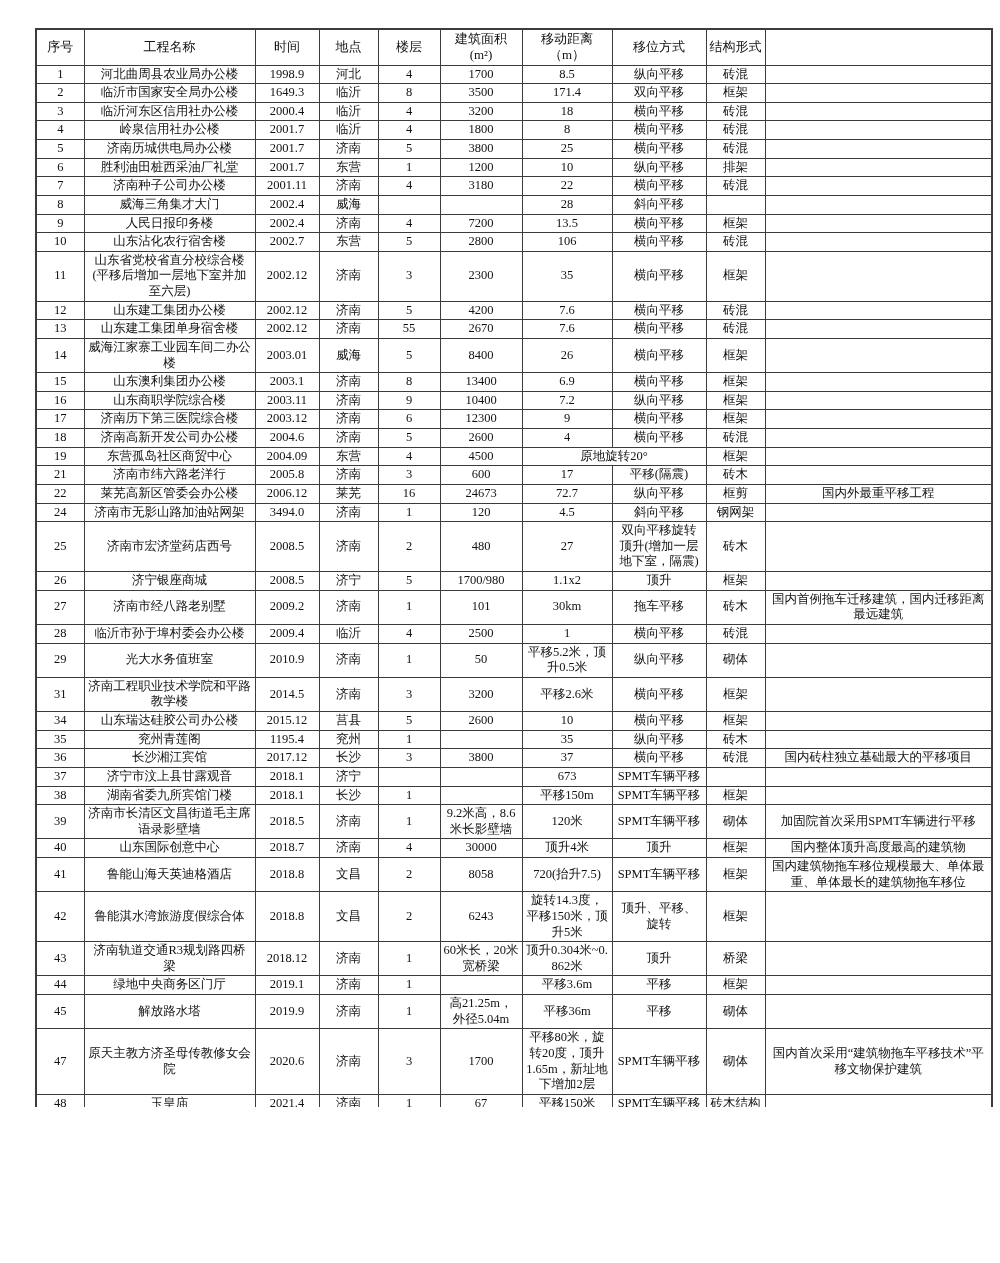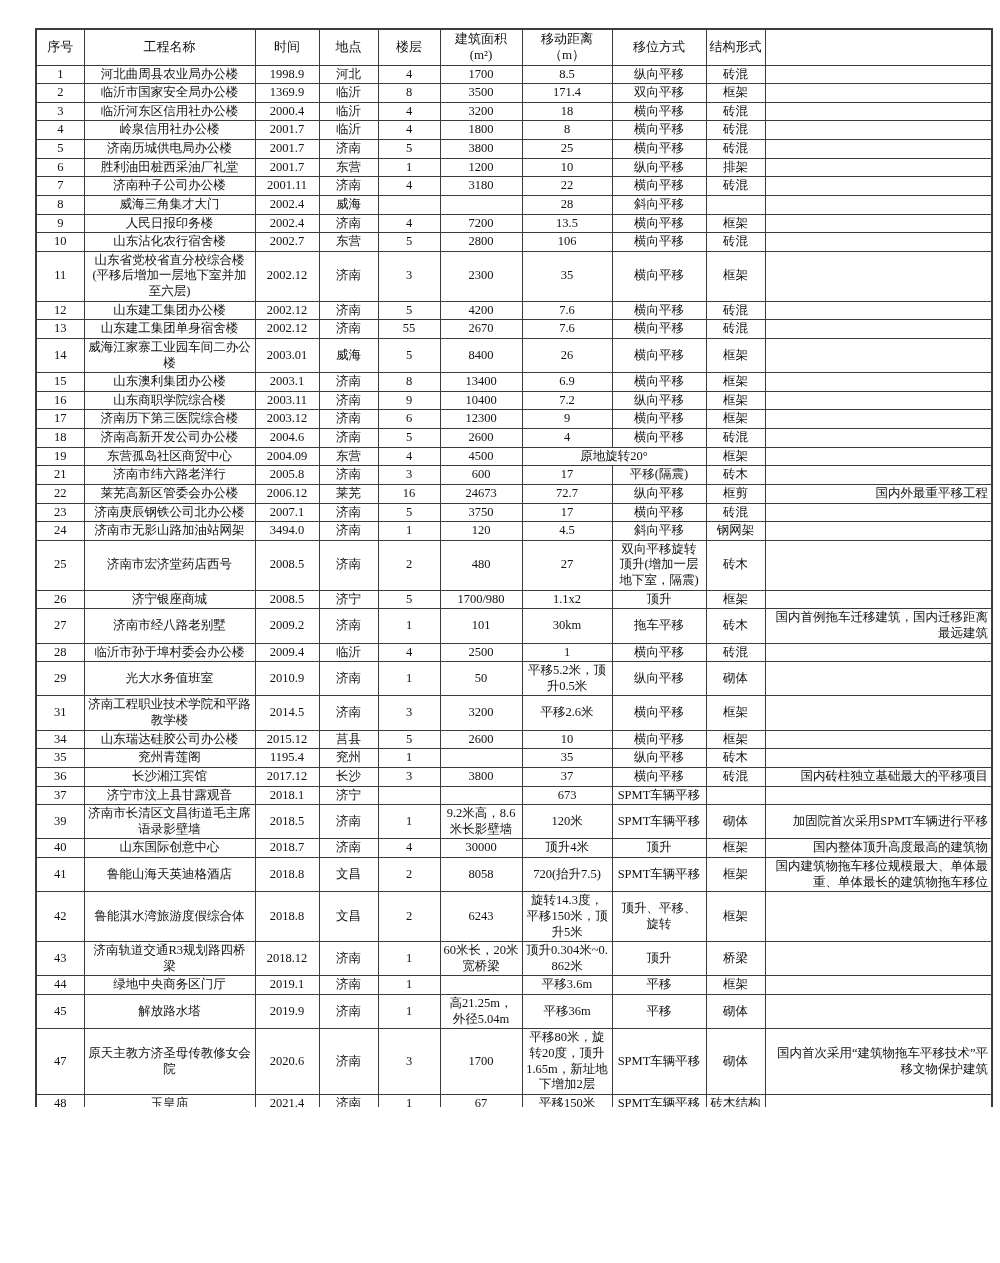--- a/index.html
+++ b/index.html
@@ -82,7 +82,7 @@
         <tr>
           <td>2</td>
           <td>临沂市国家安全局办公楼</td>
-          <td>1369.9</td>
+          <td>1649.3</td>
           <td>临沂</td>
           <td>8</td>
           <td>3500</td>

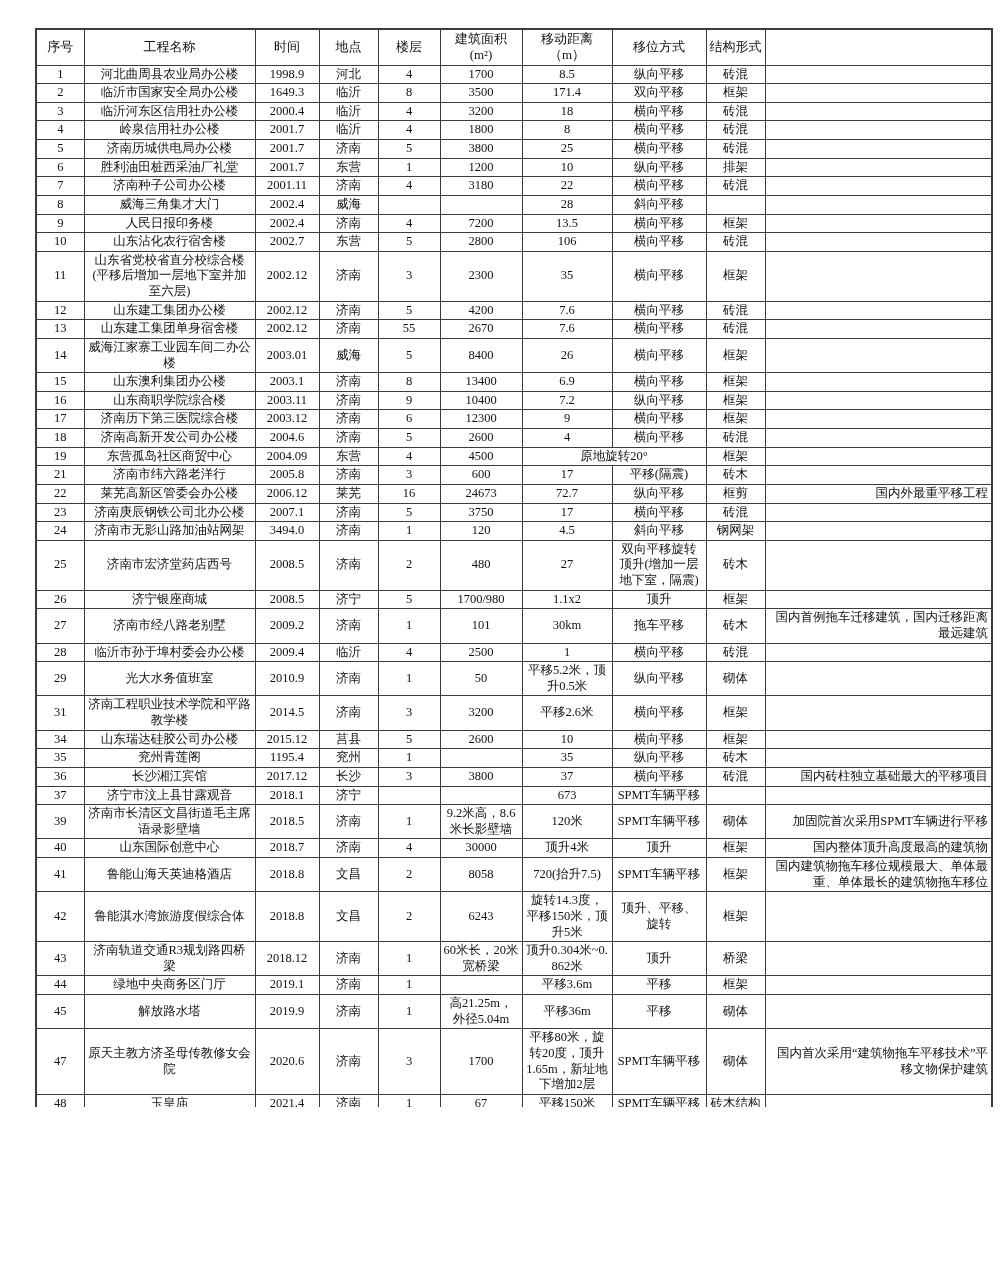--- a/index.html
+++ b/index.html
@@ -32,7 +32,7 @@
     white-space:pre-line;
   }
   td{height:15px;}
-  td.note{text-align:right;}
+  td.note{text-align:center;}
 </style>
 </head>
 <body>

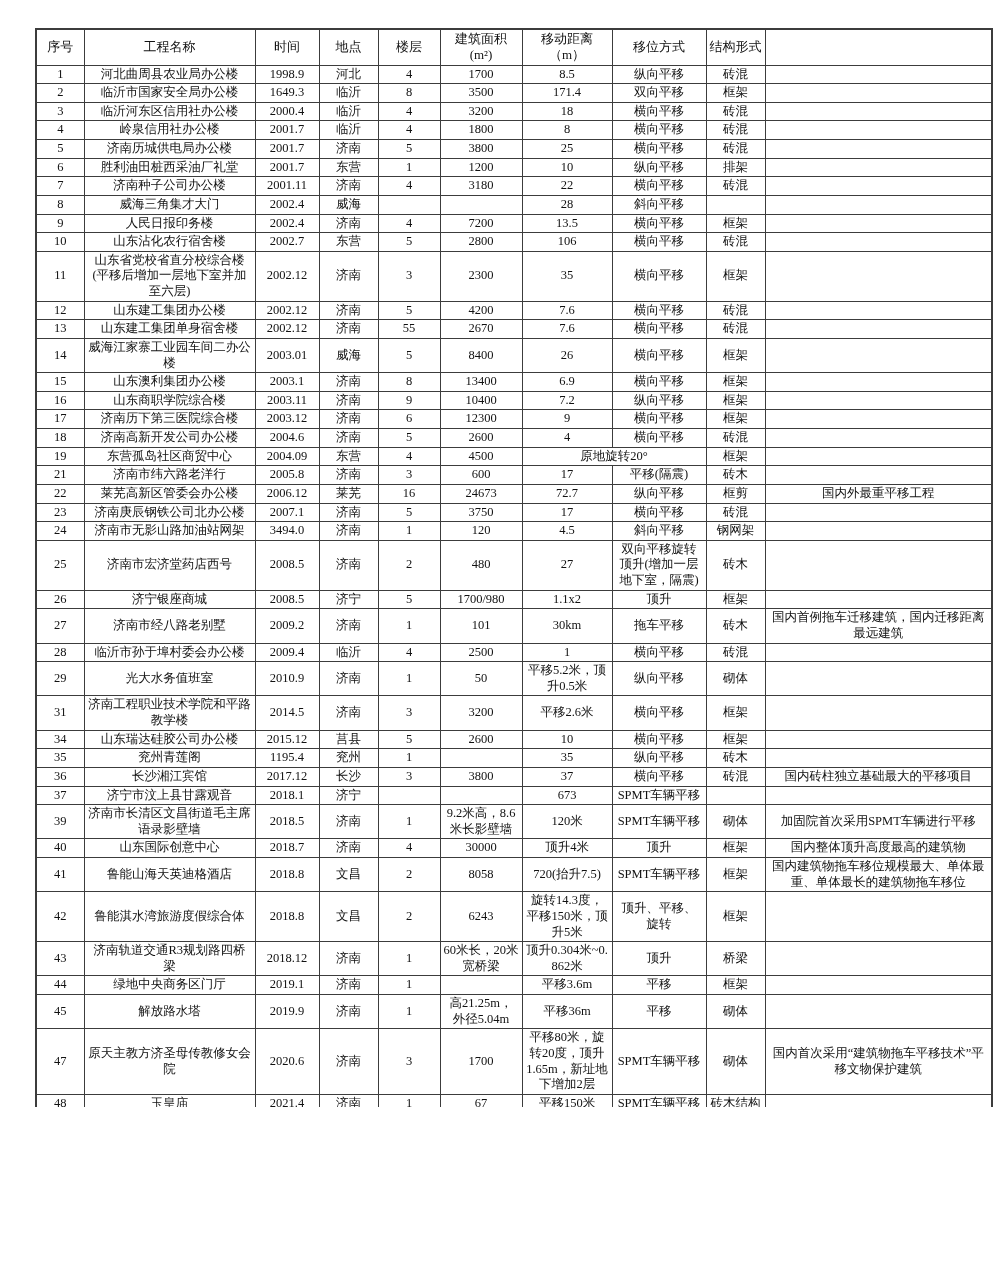--- a/index.html
+++ b/index.html
@@ -319,18 +319,6 @@
           <td class="note">国内外最重平移工程</td>
         </tr>
         <tr>
-          <td>23</td>
-          <td>济南庚辰钢铁公司北办公楼</td>
-          <td>2007.1</td>
-          <td>济南</td>
-          <td>5</td>
-          <td>3750</td>
-          <td>17</td>
-          <td>横向平移</td>
-          <td>砖混</td>
-          <td class="note"></td>
-        </tr>
-        <tr>
           <td>24</td>
           <td>济南市无影山路加油站网架</td>
           <td>3494.0</td>

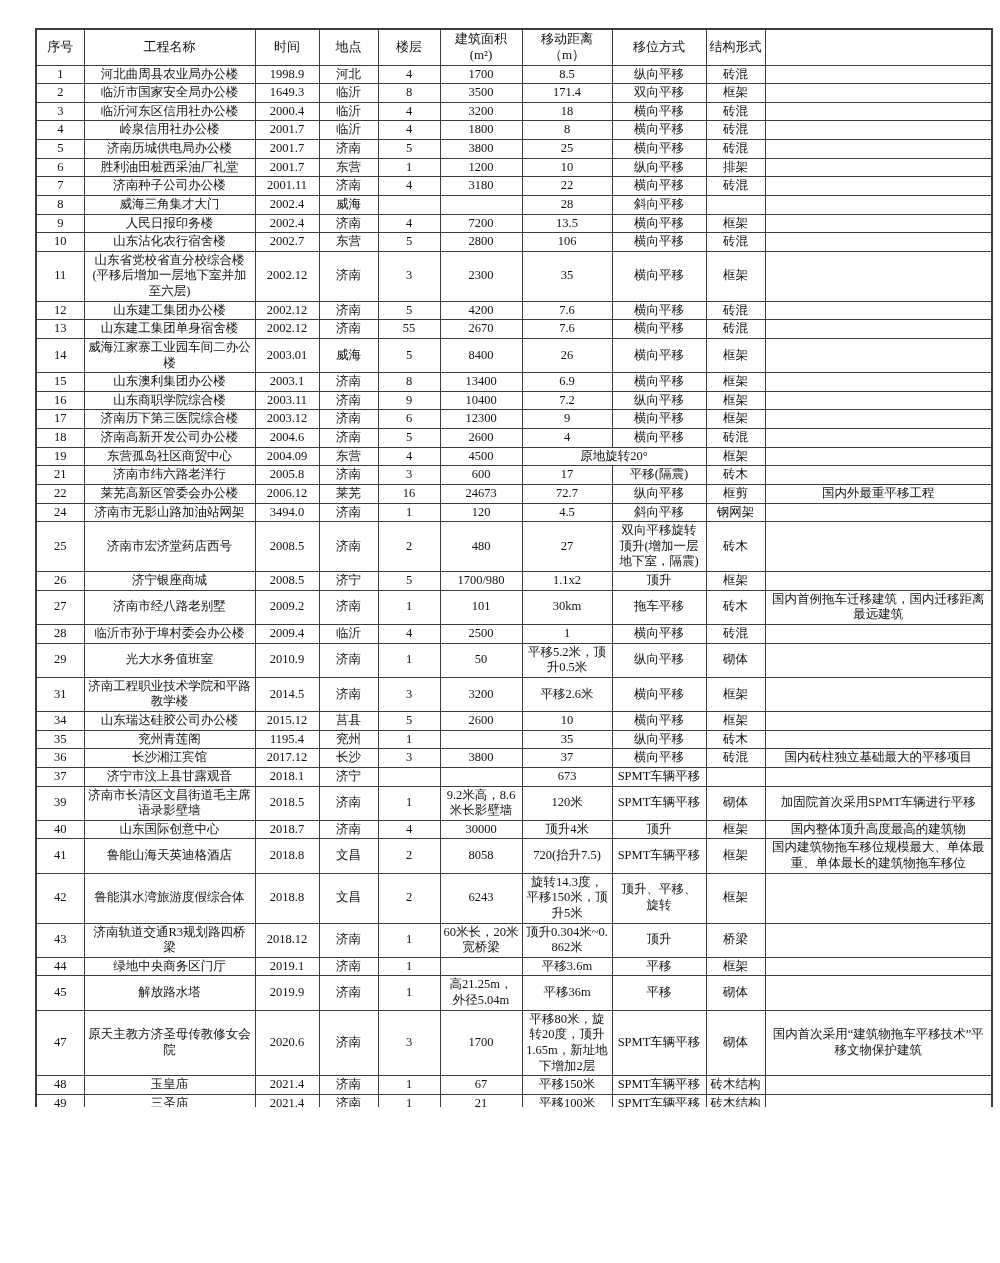--- a/index.html
+++ b/index.html
@@ -451,6 +451,18 @@
           <td class="note"></td>
         </tr>
         <tr>
+          <td>38</td>
+          <td>湖南省委九所宾馆门楼</td>
+          <td>2018.1</td>
+          <td>长沙</td>
+          <td>1</td>
+          <td></td>
+          <td>平移150m</td>
+          <td>SPMT车辆平移</td>
+          <td>框架</td>
+          <td class="note"></td>
+        </tr>
+        <tr>
           <td>39</td>
           <td>济南市长清区文昌街道毛主席语录影壁墙</td>
           <td>2018.5</td>

